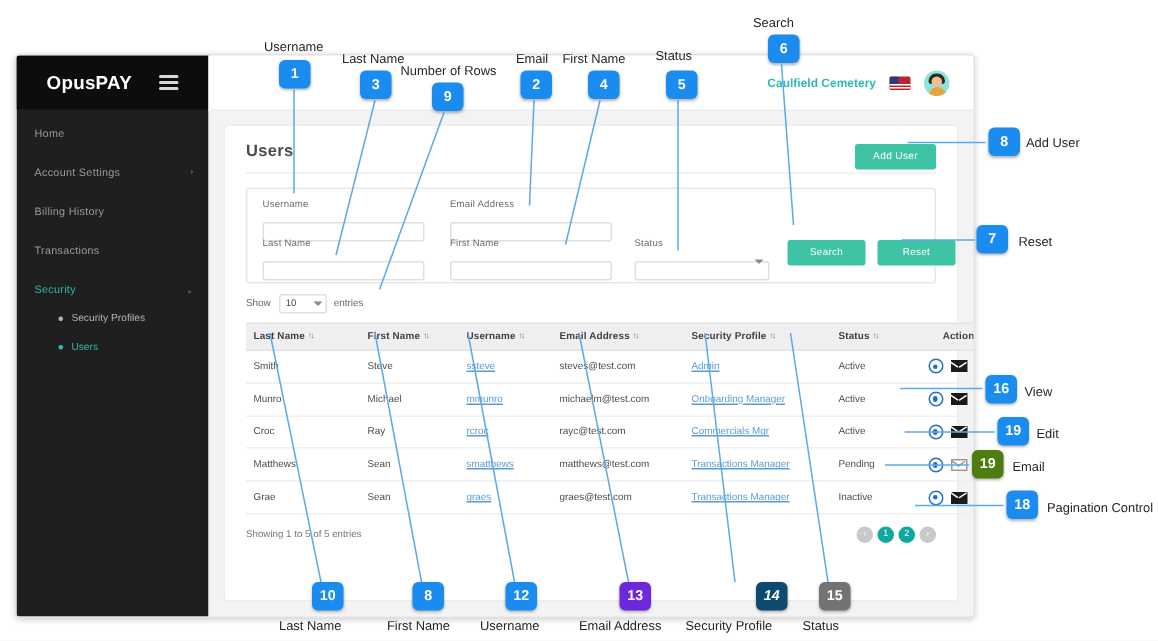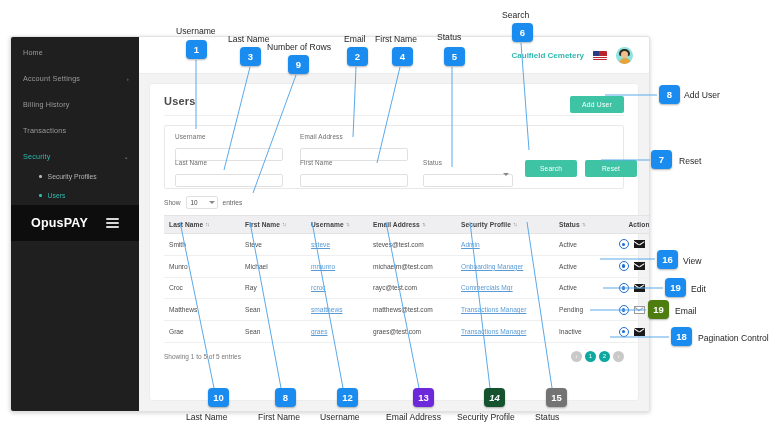--- a/index.html
+++ b/index.html
@@ -223,33 +223,6 @@
 <div id="app-window">
 
   <div id="sidebar">
-    <div id="nav-list">
-        <div class="nav-item">
-          <span>Home</span>
-        </div>
-        <div class="nav-item">
-          <span>Account Settings</span>
-          <span class="caret">›</span>
-        </div>
-        <div class="nav-item">
-          <span>Billing History</span>
-        </div>
-        <div class="nav-item">
-          <span>Transactions</span>
-        </div>
-        <div class="nav-item active">
-          <span>Security</span>
-          <span class="caret">⌄</span>
-        </div>
-        <div class="nav-sub">
-          <span class="dot"></span>
-          <span>Security Profiles</span>
-        </div>
-        <div class="nav-sub active">
-          <span class="dot"></span>
-          <span>Users</span>
-        </div>
-      </div>
     <div id="sidebar-brand">
       <span class="logo">OpusPAY</span>
       <span class="hamburger">
@@ -258,6 +231,33 @@
           <i></i>
         </span>
     </div>
+    <div id="nav-list">
+        <div class="nav-item">
+          <span>Home</span>
+        </div>
+        <div class="nav-item">
+          <span>Account Settings</span>
+          <span class="caret">›</span>
+        </div>
+        <div class="nav-item">
+          <span>Billing History</span>
+        </div>
+        <div class="nav-item">
+          <span>Transactions</span>
+        </div>
+        <div class="nav-item active">
+          <span>Security</span>
+          <span class="caret">⌄</span>
+        </div>
+        <div class="nav-sub">
+          <span class="dot"></span>
+          <span>Security Profiles</span>
+        </div>
+        <div class="nav-sub active">
+          <span class="dot"></span>
+          <span>Users</span>
+        </div>
+      </div>
   </div>
 
   <div id="content">

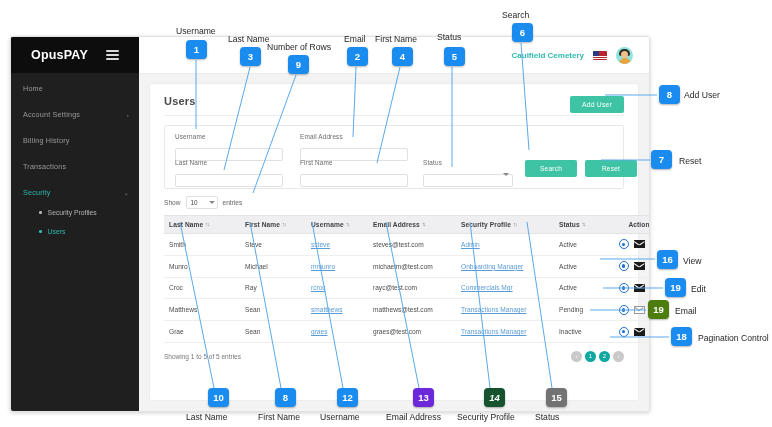--- a/index.html
+++ b/index.html
@@ -489,7 +489,7 @@
       <div class="anno-label" style="left: 320px; top: 412px;">Username</div>
       <div class="badge" style="left: 413px; top: 388px; background: #6d28d9;">13</div>
       <div class="anno-label" style="left: 386px; top: 412px;">Email Address</div>
-      <div class="badge" style="left: 484px; top: 388px; background: #14532d; font-style: italic;">14</div>
+      <div class="badge" style="left: 504px; top: 388px; background: #0c4a6e; font-style: italic;">14</div>
       <div class="anno-label" style="left: 457px; top: 412px;">Security Profile</div>
       <div class="badge" style="left: 546px; top: 388px; background: #737373;">15</div>
       <div class="anno-label" style="left: 535px; top: 412px;">Status</div>

